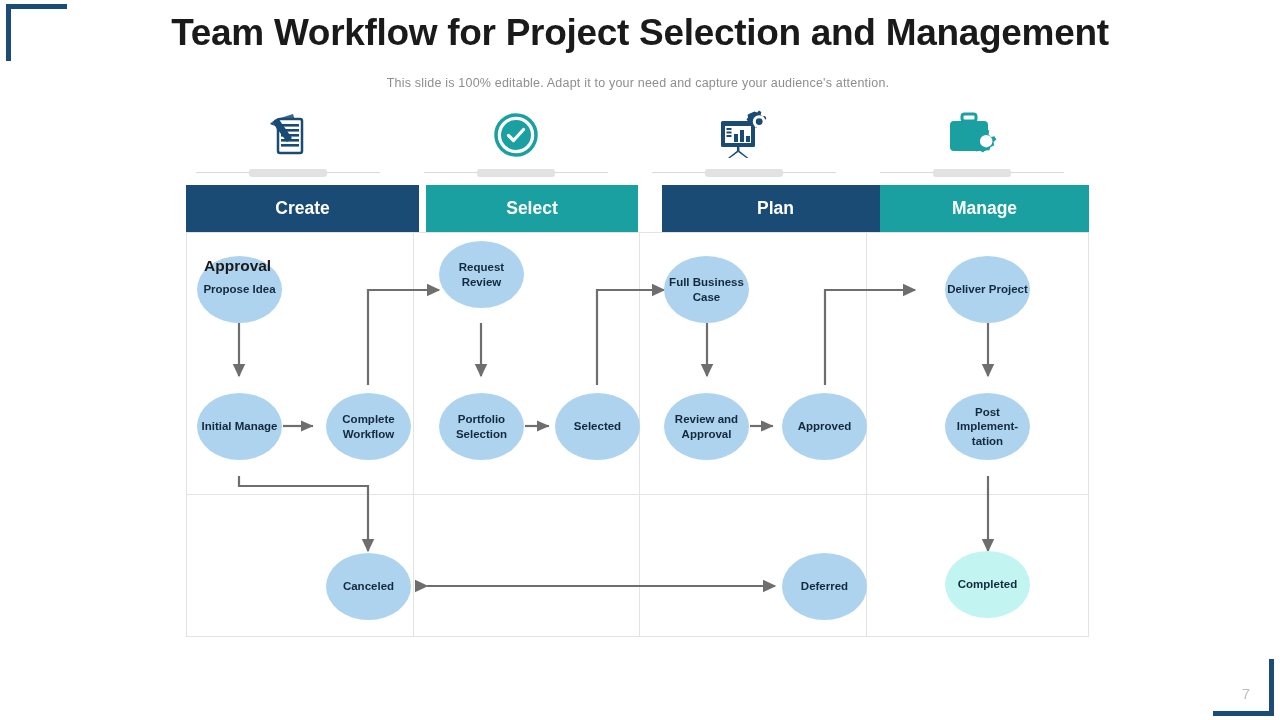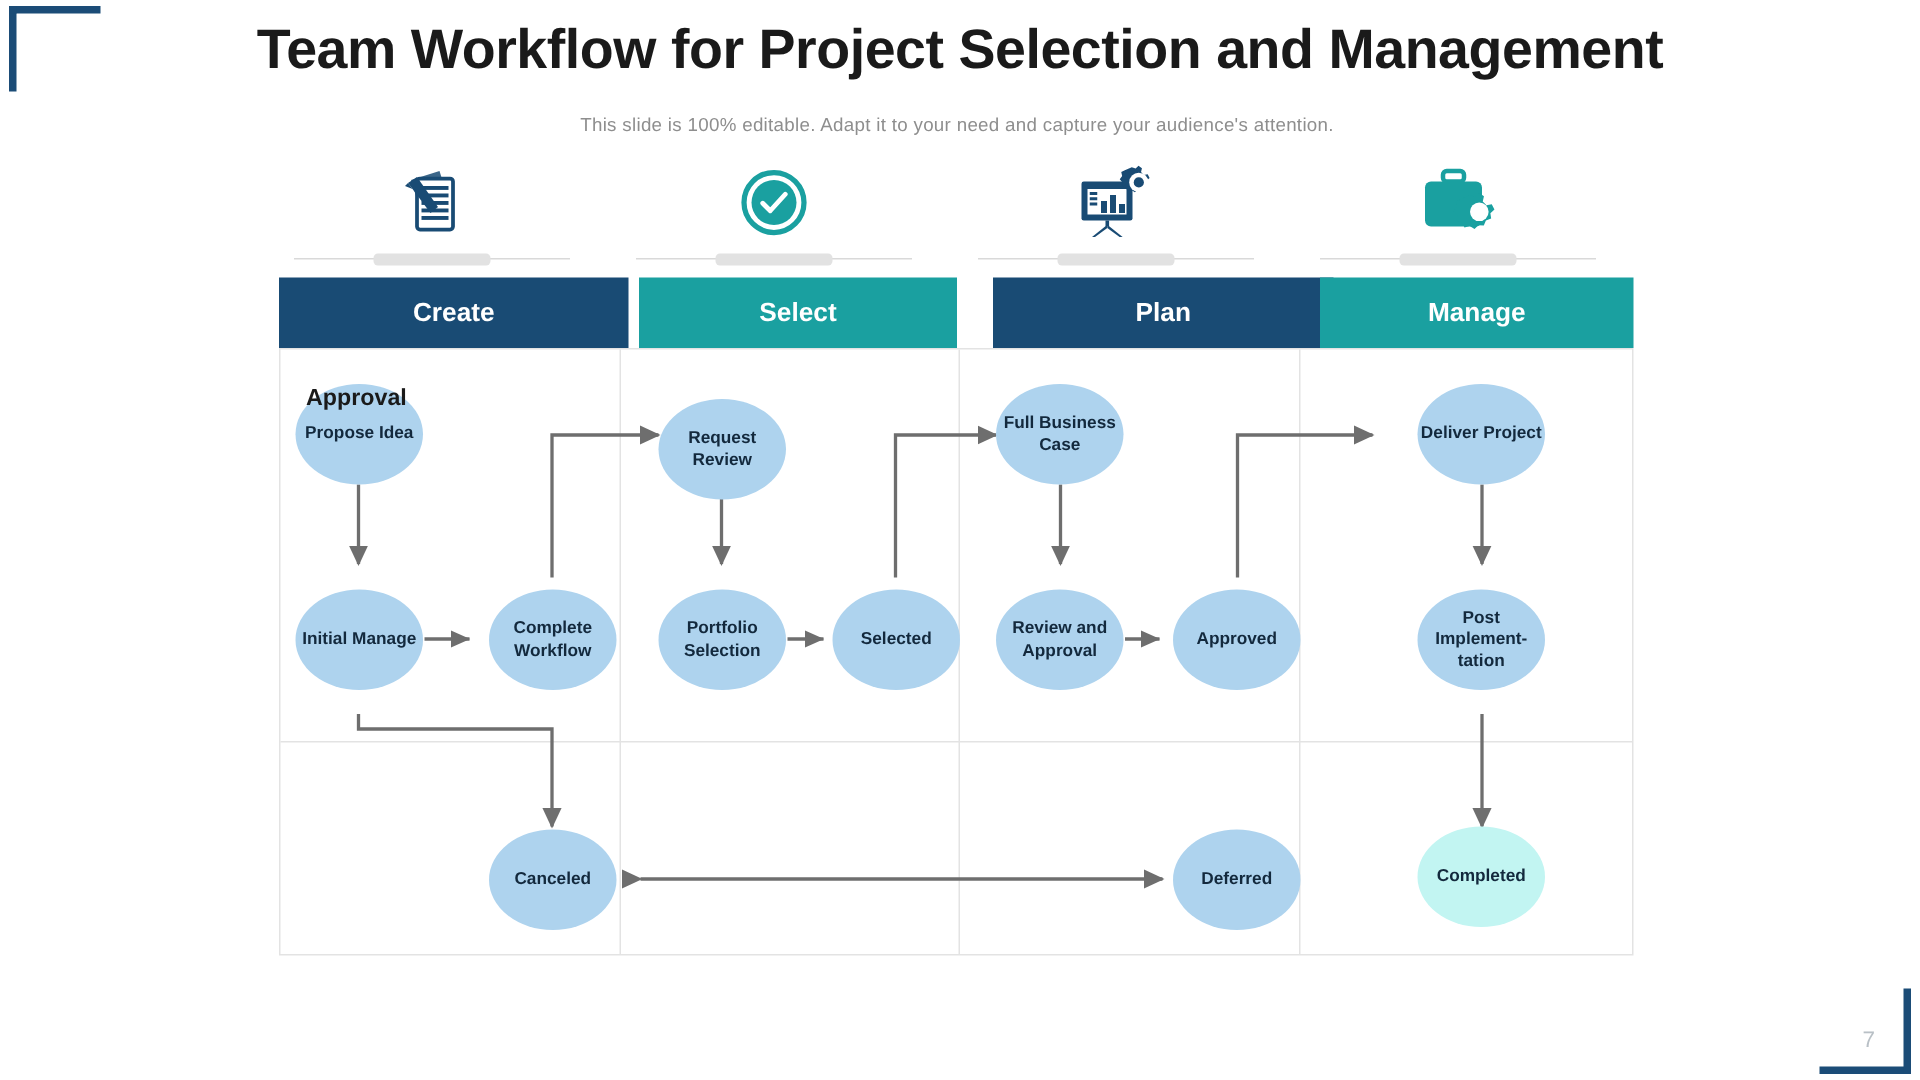--- a/index.html
+++ b/index.html
@@ -222,7 +222,7 @@
       <span>Complete Workflow</span>
     </div>
 
-    <div class="node" style="left:252px;top:33px;width:85px;height:67px;background:#AED3EE;">
+    <div class="node" style="left:252px;top:8px;width:85px;height:67px;background:#AED3EE;">
       <span>Request Review</span>
     </div>
     <div class="node" style="left:252px;top:160px;width:85px;height:67px;background:#AED3EE;">

